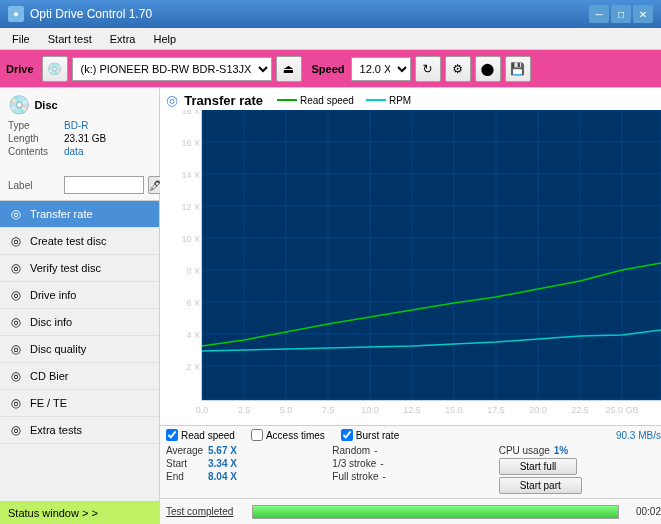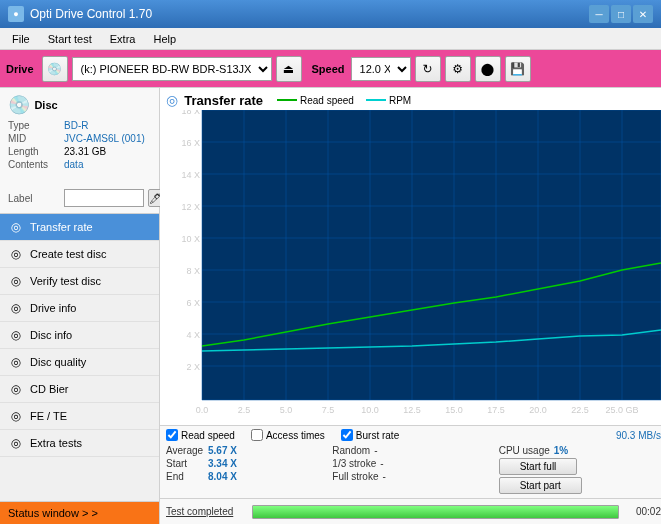--- a/index.html
+++ b/index.html
@@ -308,10 +308,6 @@
         <span class="disc-value">BD-R</span>
       </div>
       <div class="disc-row">
-        <span class="disc-field">MID</span>
-        <span class="disc-value">JVC-AMS6L (001)</span>
-      </div>
-      <div class="disc-row">
         <span class="disc-field">Length</span>
         <span class="disc-value black">23.31 GB</span>
       </div>

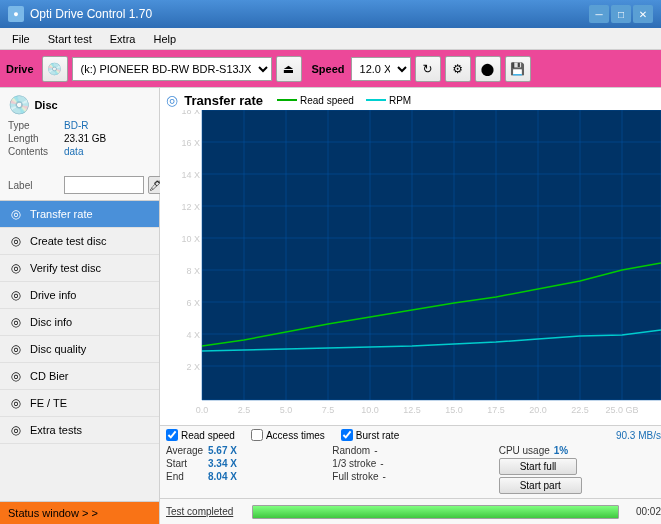--- a/index.html
+++ b/index.html
@@ -154,7 +154,7 @@
       padding: 5px 8px;
       cursor: pointer;
       font-size: 11px;
-      background: #f97316;
+      background: #bef264;
       display: flex;
       align-items: center;
       gap: 4px;

